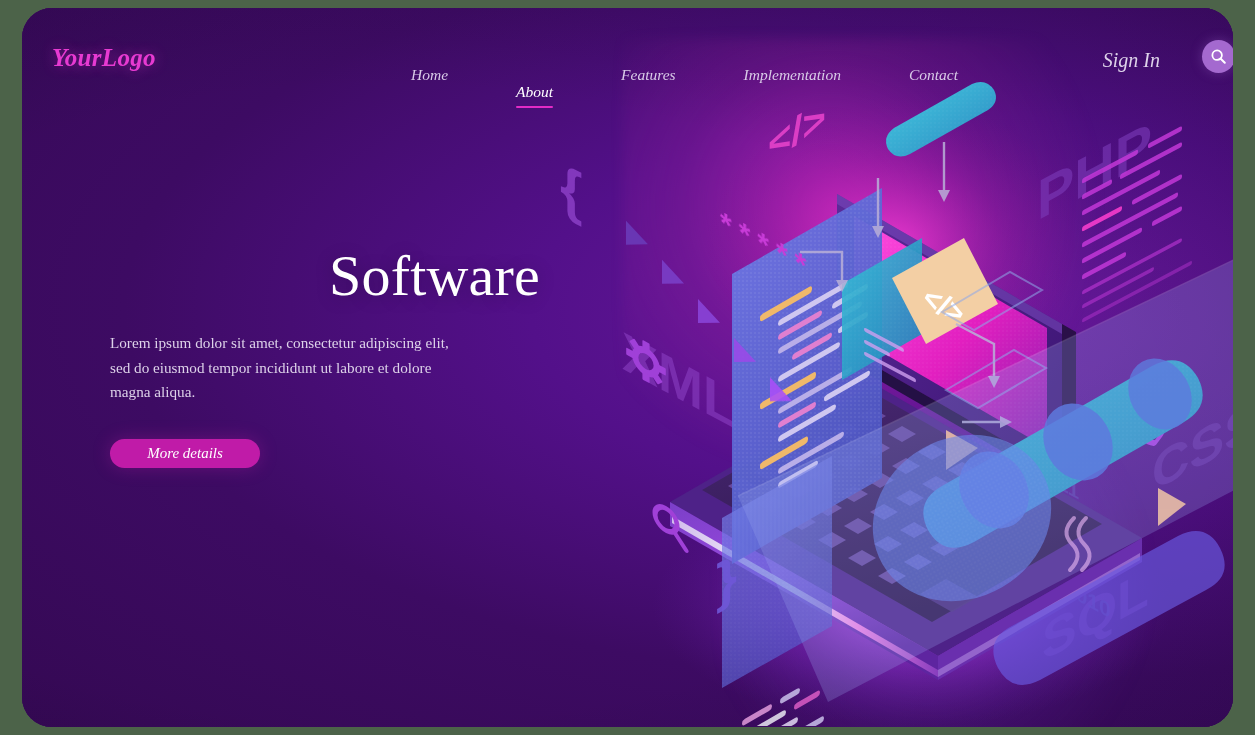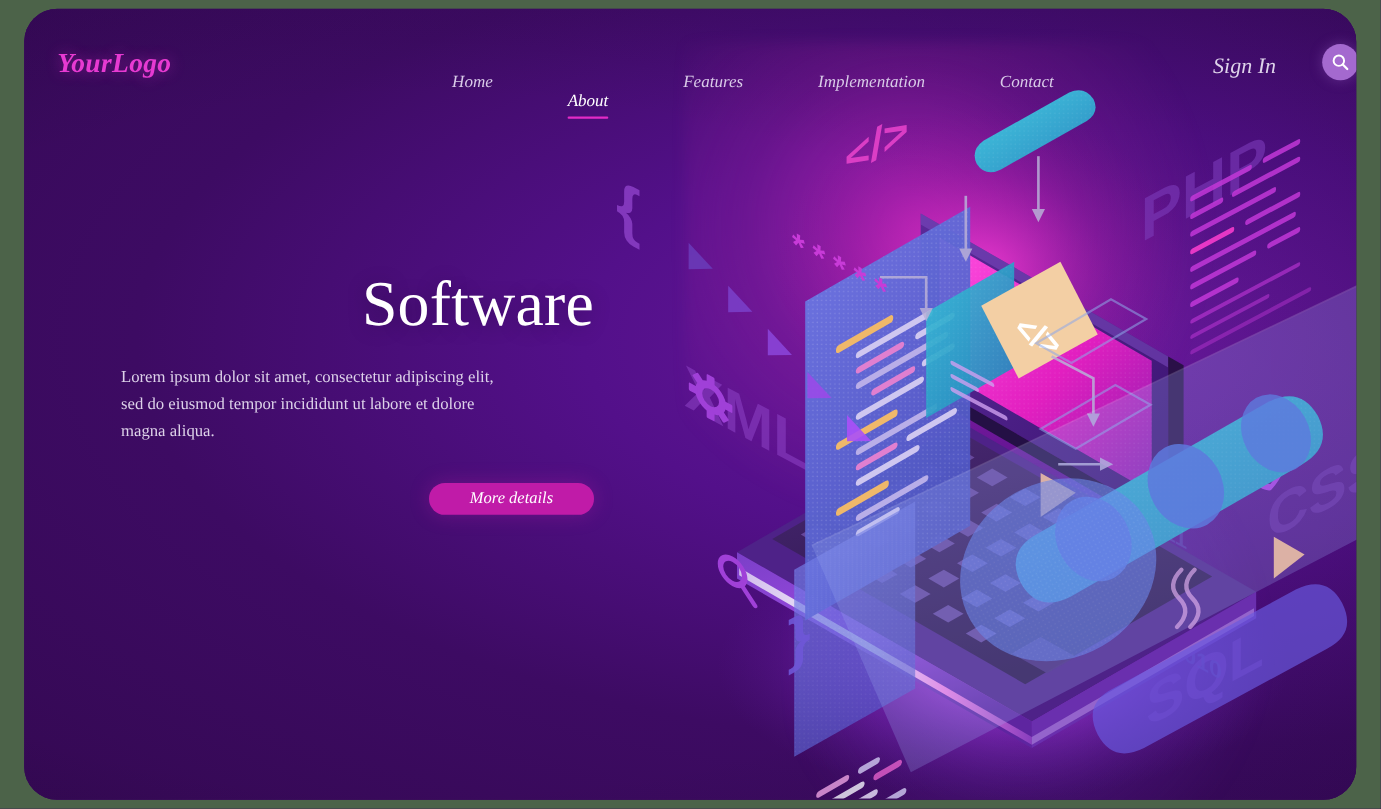--- a/index.html
+++ b/index.html
@@ -157,7 +157,7 @@
     margin: 4px 0 34px 0;
     max-width: 350px;
   }
-  .hero-actions { display: flex; gap: 6px; justify-content: flex-end; }
+  .hero-actions { display: flex; gap: 6px; }
   .btn {
     font-style: italic;
     font-size: 15px;

